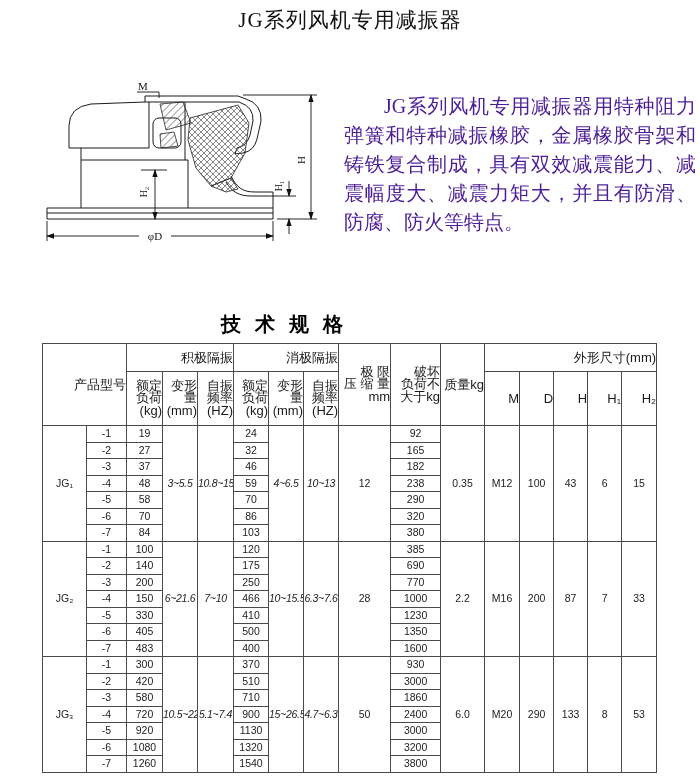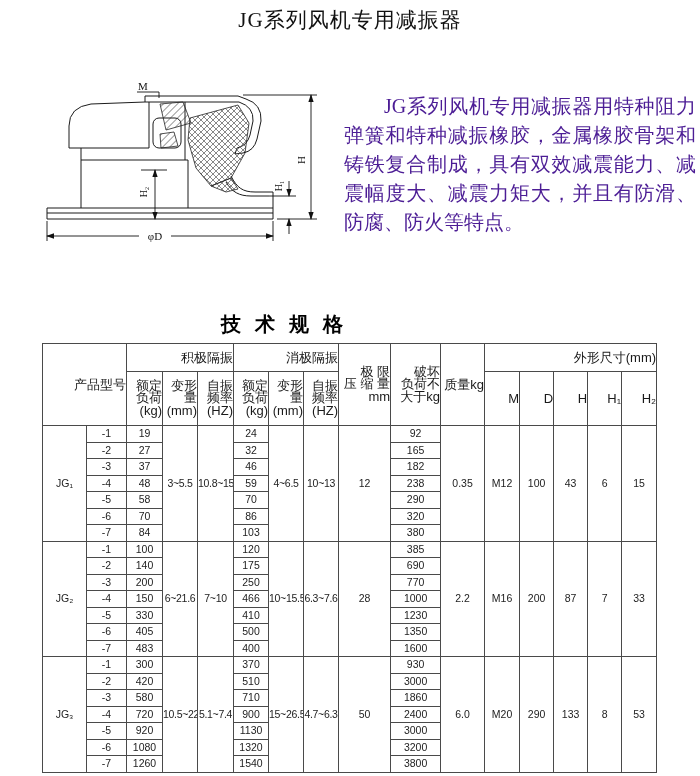--- a/index.html
+++ b/index.html
@@ -40,7 +40,7 @@
   tbody tr { height:16.5px; }
   tbody td { line-height:15px; }
   td.model { font-size:11px; }
-  td.rng { font-size:8.5px; letter-spacing:-0.3px; white-space:nowrap; }
+  td.rng { font-size:8.5px; letter-spacing:-0.3px; white-space:nowrap;font-style:italic; }
   .gtop td { border-top:1.5px solid #333; }
   table.spec { border:1.5px solid #333; }
   svg text { font-family:"Liberation Serif", serif; fill:#111; }

